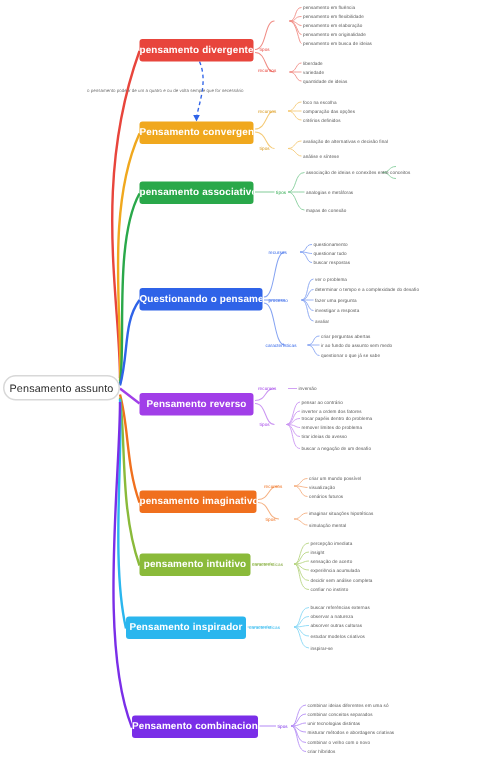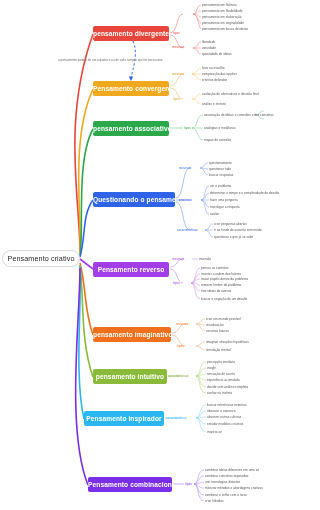--- a/index.html
+++ b/index.html
@@ -136,7 +136,7 @@
     <path d="M194,484 C199,484 197,470 204,470 M194,484 C199,484 198,476 204,476 M194,484 C200,484 200,482 204,482 M194,484 C199,484 198,488 204,488 M194,484 C199,484 197,495 204,495 M194,484 C199,484 197,501 204,501" fill="none" stroke="#b68ef5" stroke-width="0.6"></path>
   </svg>
 
-  <div class="root-node">Pensamento criativo</div>
+  <div class="root-node">Pensamento assunto</div>
 
   <div class="note" style="left:58px; top:58px;">o pensamento pode ir de um a quatro e ou de volta sempre que for necessário</div>
 

